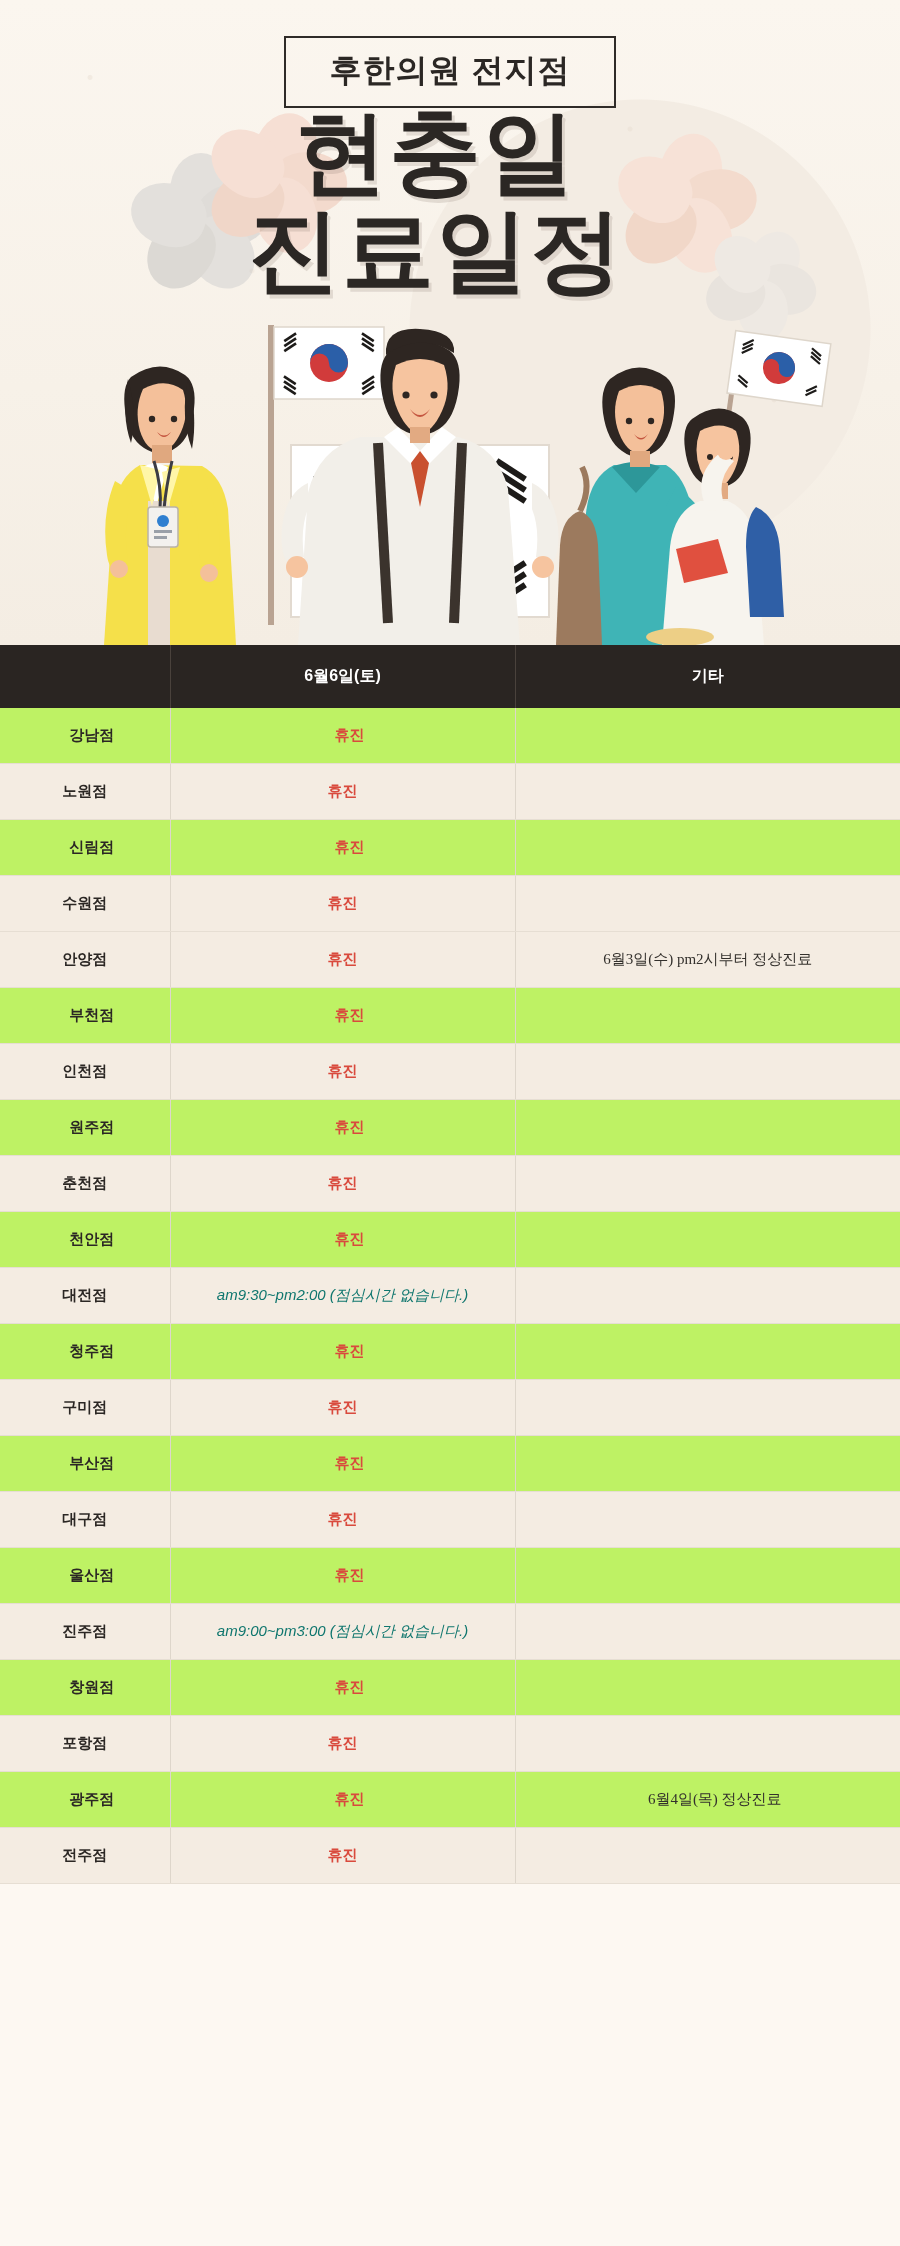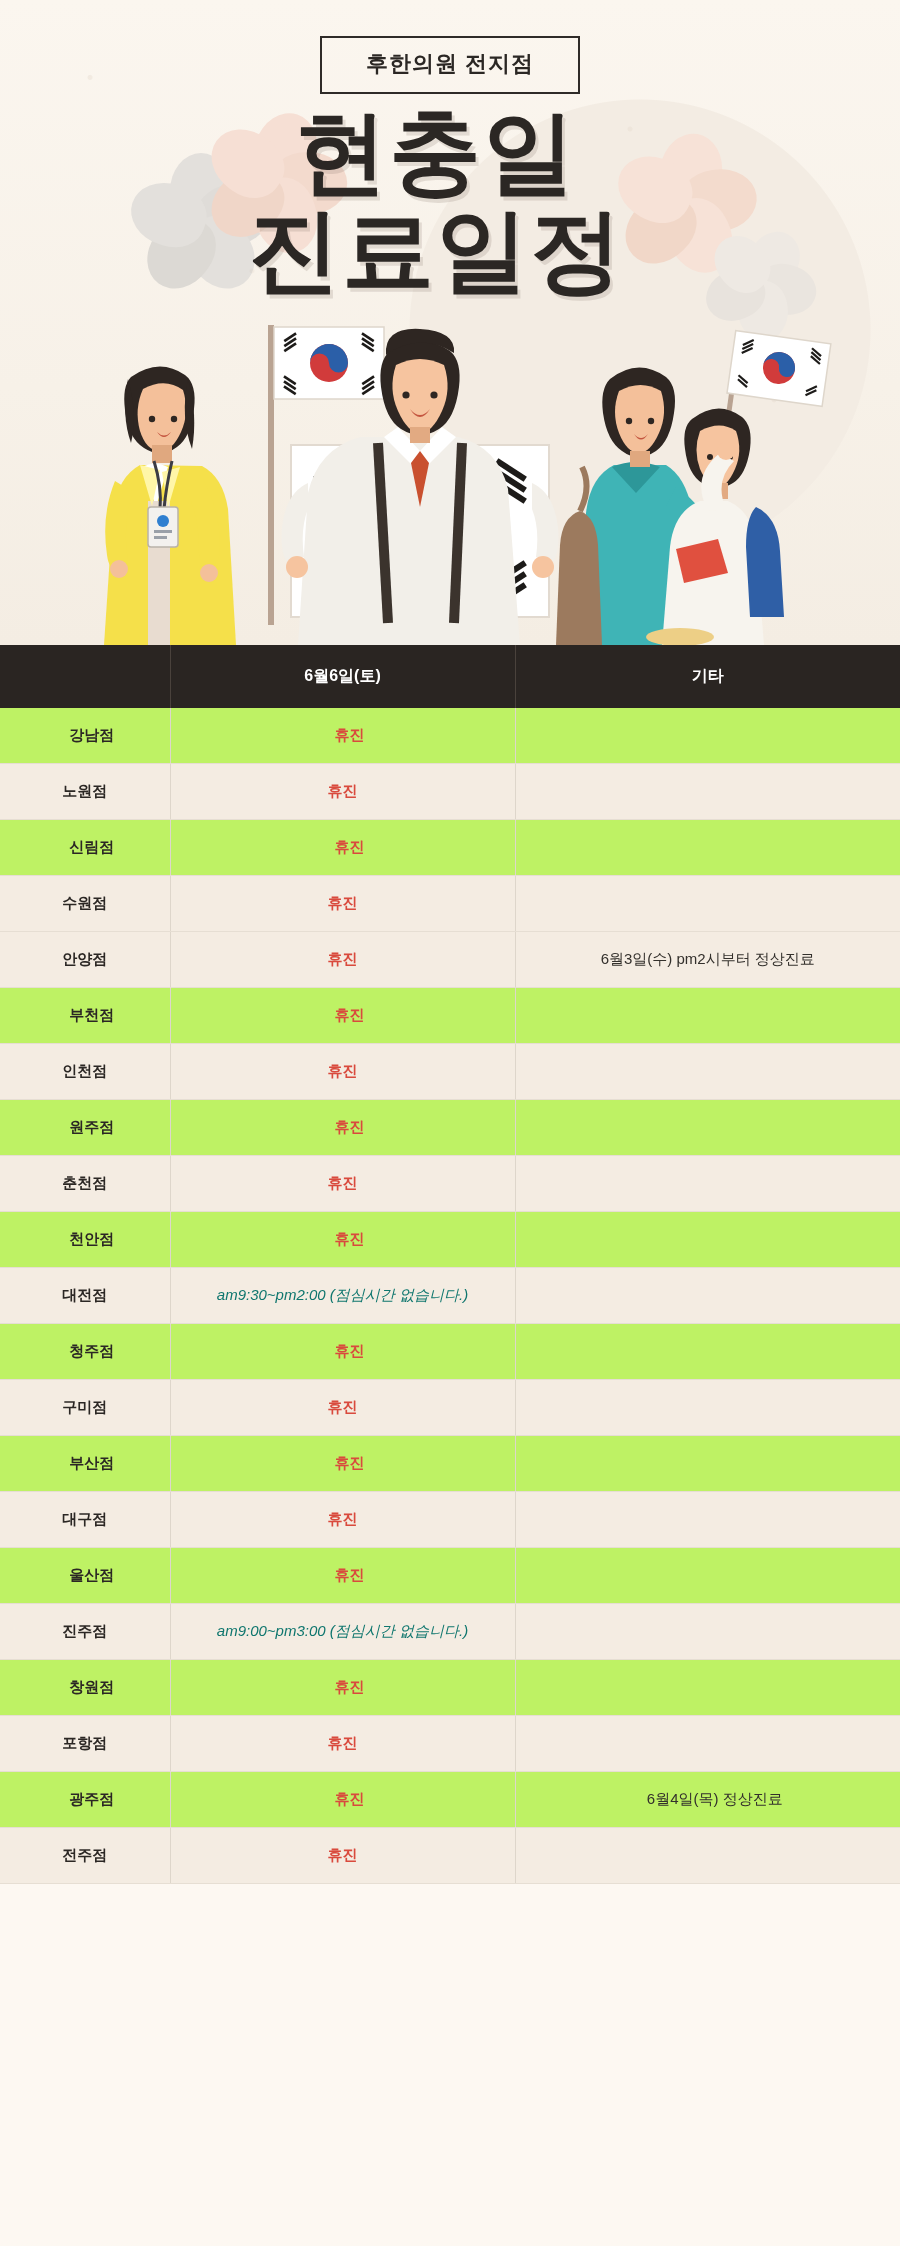--- a/index.html
+++ b/index.html
@@ -75,7 +75,7 @@
     display: inline-block;
     border: 2px solid #2f2b28;
     padding: 11px 44px 13px;
-    font-size: 22px;
+    font-size: 32px;
     font-weight: bold;
     letter-spacing: 1px;
     color: #2b2724;

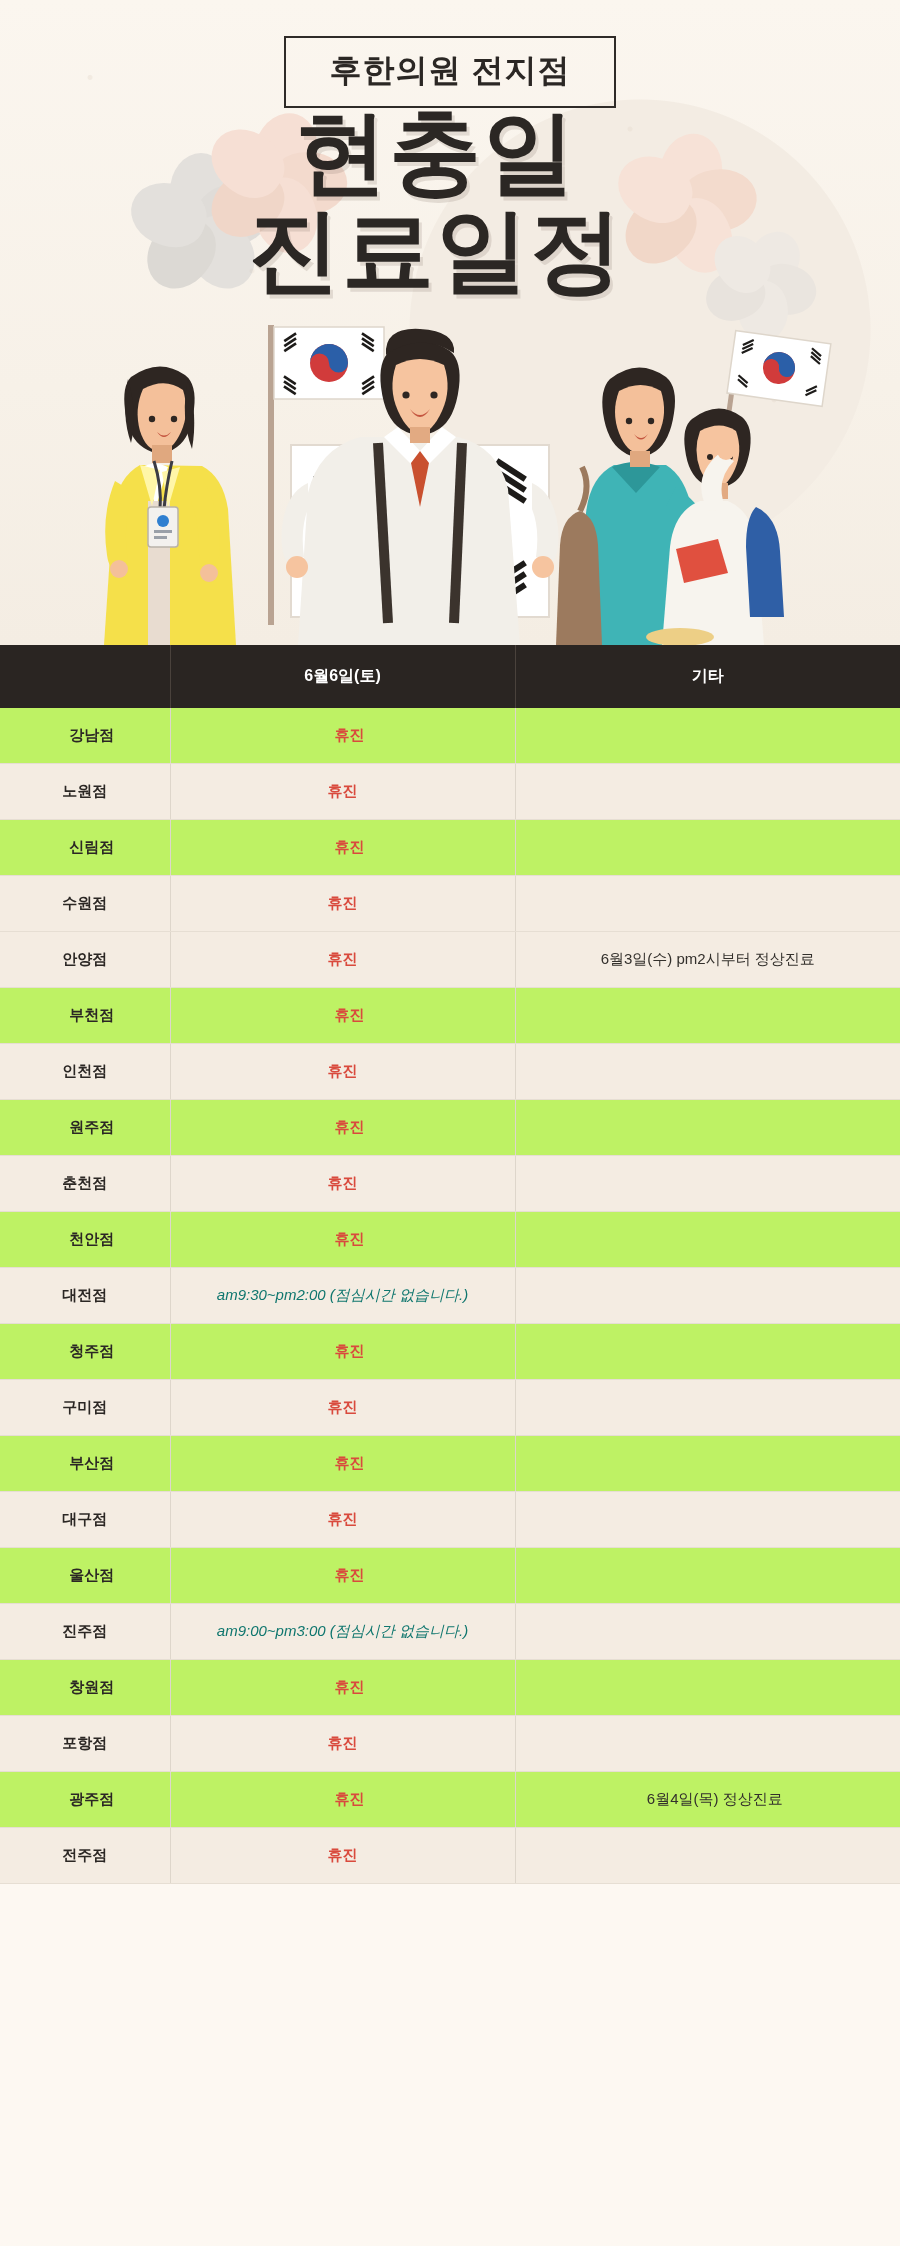--- a/index.html
+++ b/index.html
@@ -137,7 +137,7 @@
     height: 63px;
   }
   .schedule thead th:last-child,
-  .schedule tbody td:last-child { border-right: none; }
+  .schedule tbody td:last-child { border-right: none; font-family: Liberation Serif, serif; }
 
   .col-branch { width: 170px; }
   .col-date   { width: 345px; }

